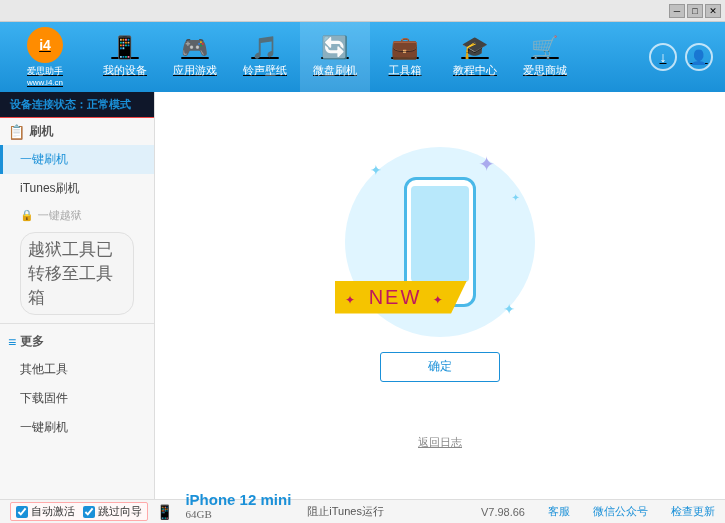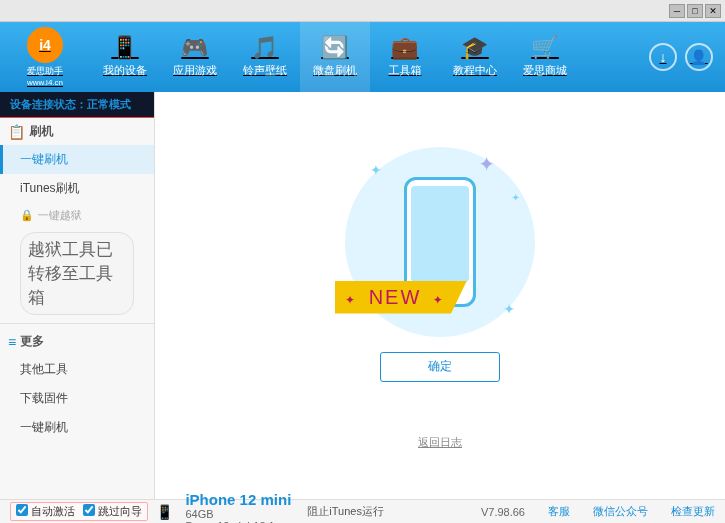--- a/index.html
+++ b/index.html
@@ -268,7 +268,7 @@
       border-radius: 2px;
     }
     .bottom-checkbox-item {
-      display: flex; align-items: flex-start; gap: 3px;
+      display: flex; align-items: center; gap: 3px;
       font-size: 11px; color: #333;
     }
     .cb { width: 12px; height: 12px; accent-color: #1a90d8; }

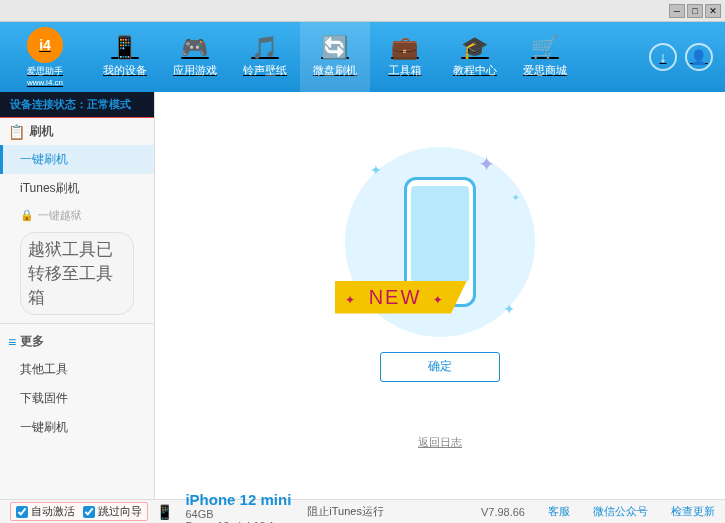--- a/index.html
+++ b/index.html
@@ -279,7 +279,7 @@
       padding: 0 8px;
     }
     .device-name { color: #1a90d8; font-weight: bold; font-size: 15px; }
-    .device-sub { color: #666; }
+    .device-sub { color: #666; font-family: Liberation Serif, serif; }
 
     .bottom-stop {
       font-size: 11px; color: #555;

